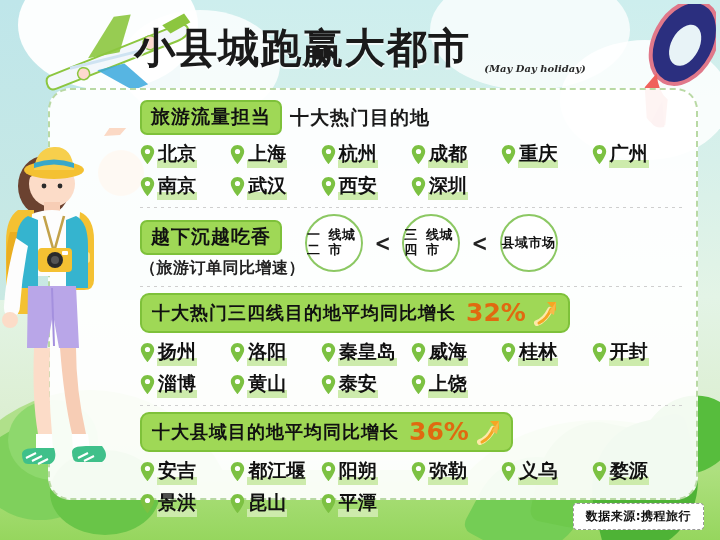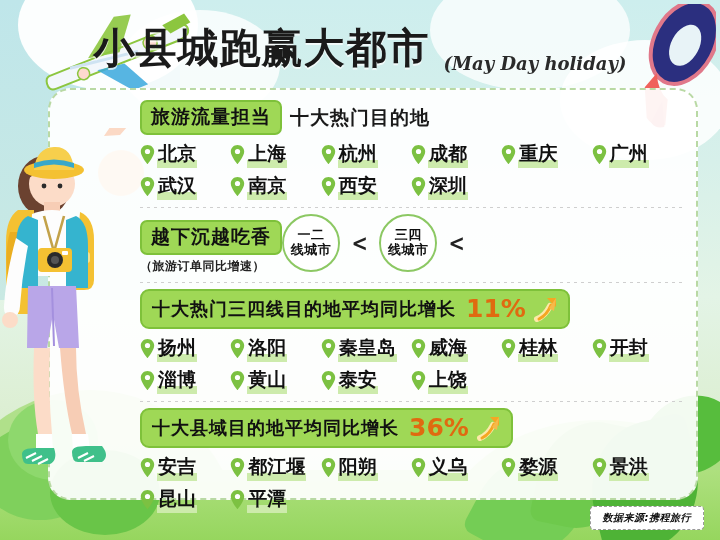--- a/index.html
+++ b/index.html
@@ -55,7 +55,7 @@
   .title { font-size:41px; font-weight:bold; color:#1a1a1a; letter-spacing:1px;
            font-family:"DejaVu Sans","Liberation Sans",sans-serif;
            text-shadow:0 2px 0 rgba(255,255,255,.7); }
-  .title-sub { font-size:18px; color:#2a2a2a; font-style:italic; font-weight:bold;
+  .title-sub { font-size:10px; color:#2a2a2a; font-style:italic; font-weight:bold;
                margin-left:14px; align-self:flex-end; padding-bottom:8px;
                font-family:"DejaVu Serif","Liberation Serif",serif; }
 

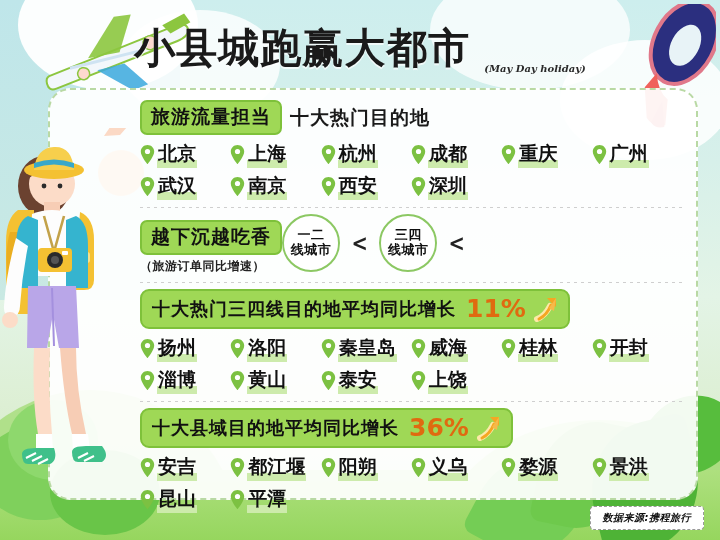--- a/index.html
+++ b/index.html
@@ -223,14 +223,14 @@
               <path d="M7.5 0C3.7 0 .8 2.9.8 6.6c0 4.8 6 11.8 6.3 12.1.2.3.6.3.8 0 .3-.3 6.3-7.3 6.3-12.1C14.2 2.9 11.3 0 7.5 0z" fill="#7cc142"></path>
               <circle cx="7.5" cy="6.5" r="2.6" fill="#fff"></circle>
             </svg>
+          <span class="city-name">南京</span>
+        </div>
+        <div class="city">
+          <svg width="15" height="19" viewBox="0 0 15 19">
+              <path d="M7.5 0C3.7 0 .8 2.9.8 6.6c0 4.8 6 11.8 6.3 12.1.2.3.6.3.8 0 .3-.3 6.3-7.3 6.3-12.1C14.2 2.9 11.3 0 7.5 0z" fill="#7cc142"></path>
+              <circle cx="7.5" cy="6.5" r="2.6" fill="#fff"></circle>
+            </svg>
           <span class="city-name">武汉</span>
-        </div>
-        <div class="city">
-          <svg width="15" height="19" viewBox="0 0 15 19">
-              <path d="M7.5 0C3.7 0 .8 2.9.8 6.6c0 4.8 6 11.8 6.3 12.1.2.3.6.3.8 0 .3-.3 6.3-7.3 6.3-12.1C14.2 2.9 11.3 0 7.5 0z" fill="#7cc142"></path>
-              <circle cx="7.5" cy="6.5" r="2.6" fill="#fff"></circle>
-            </svg>
-          <span class="city-name">南京</span>
         </div>
         <div class="city">
           <svg width="15" height="19" viewBox="0 0 15 19">

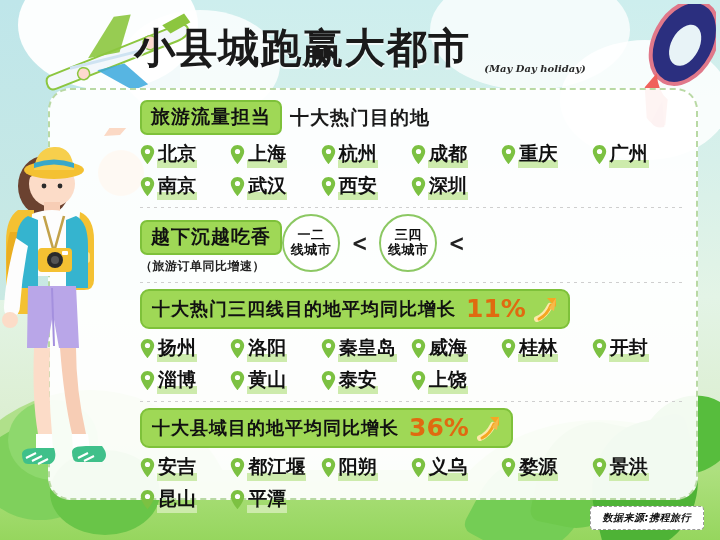--- a/index.html
+++ b/index.html
@@ -101,7 +101,7 @@
   
   .tiers { display:flex; align-items:center; gap:10px; }
   .tier-circle { width:58px; height:58px; border-radius:50%; border:2.5px solid #8cc863;
-                 display:flex; flex-direction:column; align-items:center; justify-content:center;
+                 display:flex; flex-direction:row; align-items:center; justify-content:center;
                  background:#fff; }
   .tier-l1, .tier-l2 { font-size:13px; font-weight:bold; color:#111; line-height:1.12;
                        letter-spacing:.5px;

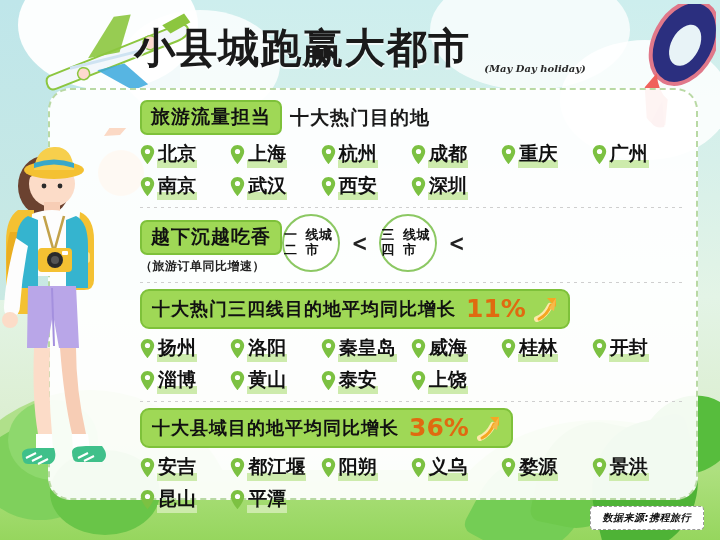--- a/index.html
+++ b/index.html
@@ -268,6 +268,10 @@
             <span class="tier-l2">线城市</span>
           </div>
           <span class="lt">&lt;</span>
+          <div class="tier-circle">
+            <span class="tier-l1">县域</span>
+            <span class="tier-l2">市场</span>
+          </div>
         </div>
       </div>
     </div>

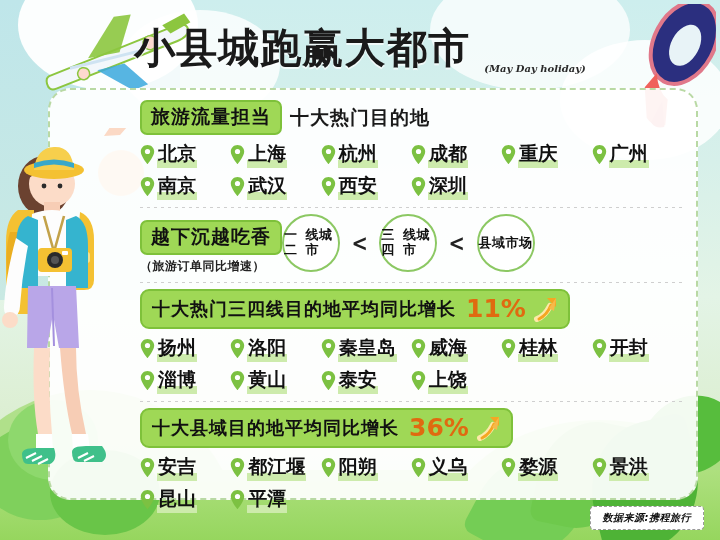--- a/index.html
+++ b/index.html
@@ -78,7 +78,7 @@
           letter-spacing:1px; }
   .head-plain { font-size:19px; font-weight:bold; color:#1a1a1a; letter-spacing:1px;
                 font-family:"DejaVu Sans","Liberation Sans",sans-serif; }
-  .sublabel { font-size:12px; color:#222; font-weight:bold; margin-top:3px; letter-spacing:.5px;
+  .sublabel { font-size:16px; color:#222; font-weight:bold; margin-top:3px; letter-spacing:.5px;
               font-family:"DejaVu Sans","Liberation Sans",sans-serif; }
 
   

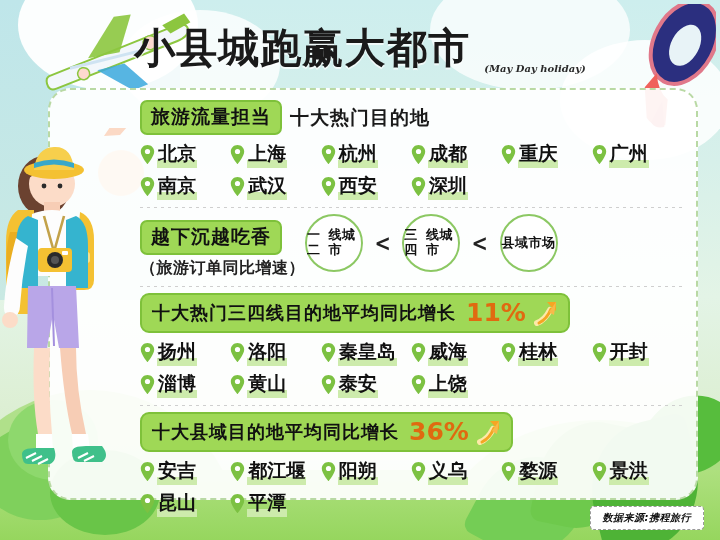--- a/index.html
+++ b/index.html
@@ -281,7 +281,7 @@
     <div class="sec">
       <div class="banner">
         <span class="banner-text">十大热门三四线目的地平均同比增长</span>
-        <span class="banner-pct">11%</span>
+        <span class="banner-pct">32%</span>
         <svg width="26" height="26" viewBox="0 0 26 26">
           <path d="M3 23 q8 -3 13 -13" stroke="#fde9a8" stroke-width="6" fill="none" stroke-linecap="round"></path>
           <path d="M5 23 q8 -4 12 -14" stroke="#f5a623" stroke-width="3" fill="none" stroke-linecap="round"></path>

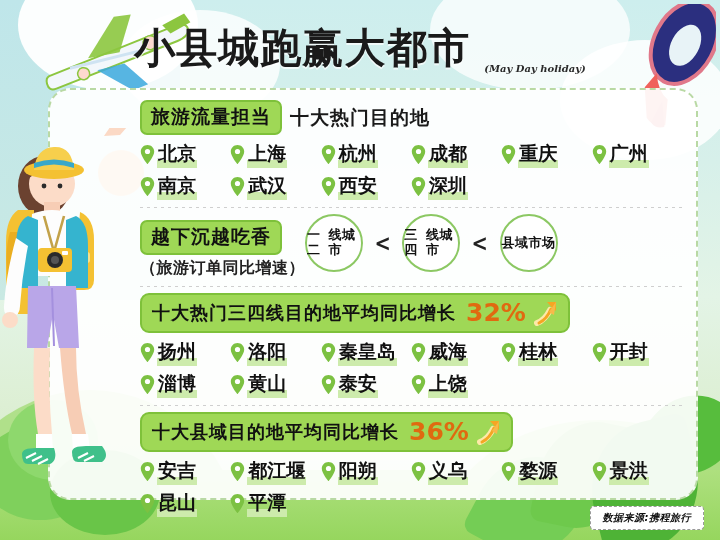--- a/index.html
+++ b/index.html
@@ -403,6 +403,13 @@
               <path d="M7.5 0C3.7 0 .8 2.9.8 6.6c0 4.8 6 11.8 6.3 12.1.2.3.6.3.8 0 .3-.3 6.3-7.3 6.3-12.1C14.2 2.9 11.3 0 7.5 0z" fill="#7cc142"></path>
               <circle cx="7.5" cy="6.5" r="2.6" fill="#fff"></circle>
             </svg>
+          <span class="city-name">弥勒</span>
+        </div>
+        <div class="city">
+          <svg width="15" height="19" viewBox="0 0 15 19">
+              <path d="M7.5 0C3.7 0 .8 2.9.8 6.6c0 4.8 6 11.8 6.3 12.1.2.3.6.3.8 0 .3-.3 6.3-7.3 6.3-12.1C14.2 2.9 11.3 0 7.5 0z" fill="#7cc142"></path>
+              <circle cx="7.5" cy="6.5" r="2.6" fill="#fff"></circle>
+            </svg>
           <span class="city-name">义乌</span>
         </div>
         <div class="city">

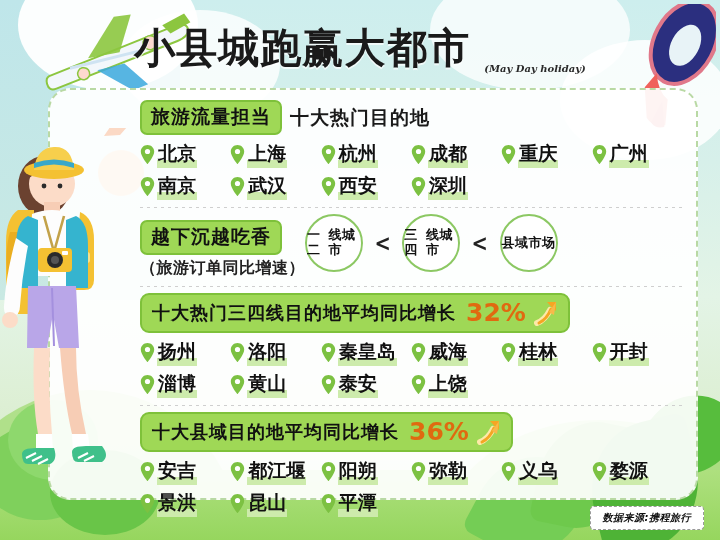--- a/index.html
+++ b/index.html
@@ -115,8 +115,8 @@
   
   .source { position:absolute; right:16px; bottom:10px; z-index:8;
             background:#fff; border:1.5px dashed #9a9a9a; border-radius:4px;
-            padding:4px 12px; font-size:10px; font-weight:bold; color:#111;
-            letter-spacing:.5px; font-family:"DejaVu Sans","Liberation Sans",sans-serif;font-style:italic; }
+            padding:4px 12px; font-size:12px; font-weight:bold; color:#111;
+            letter-spacing:.5px; font-family:"DejaVu Sans","Liberation Sans",sans-serif; }
 </style>
 </head>
 <body>

